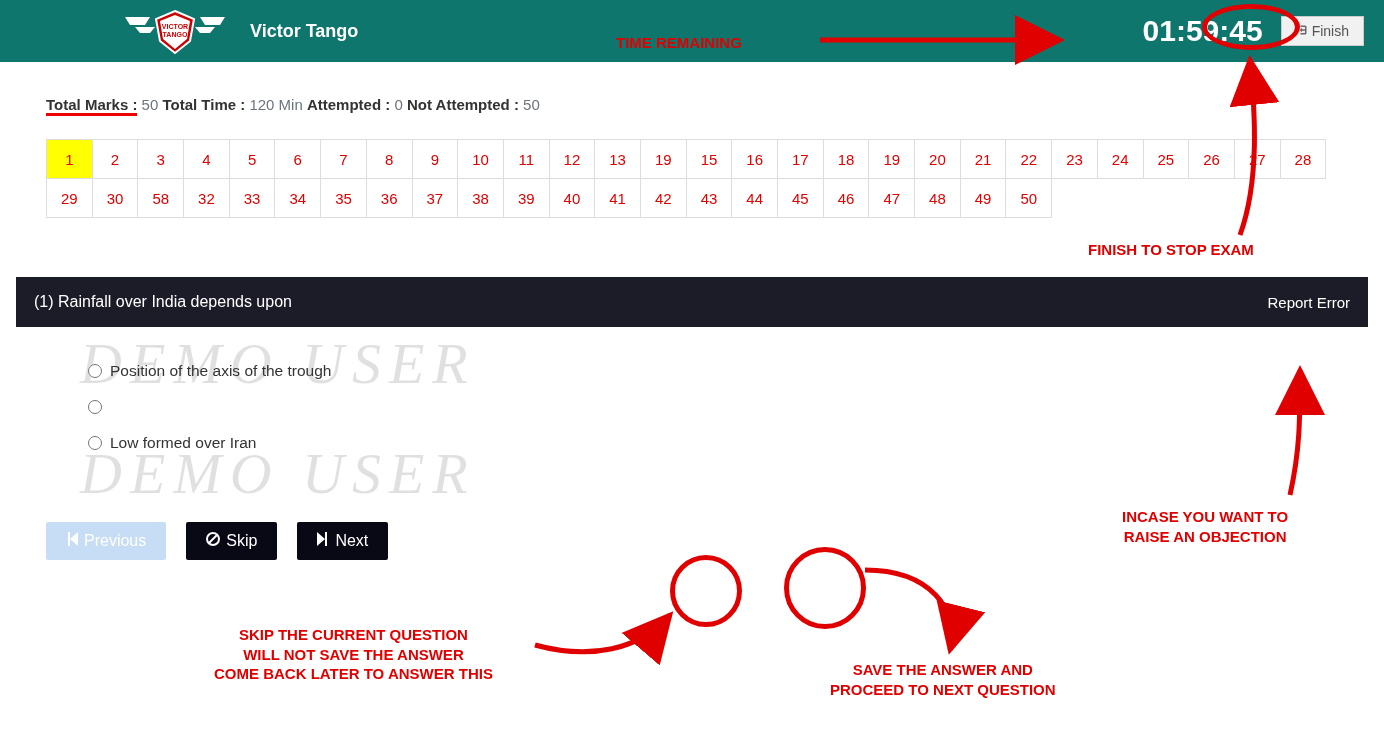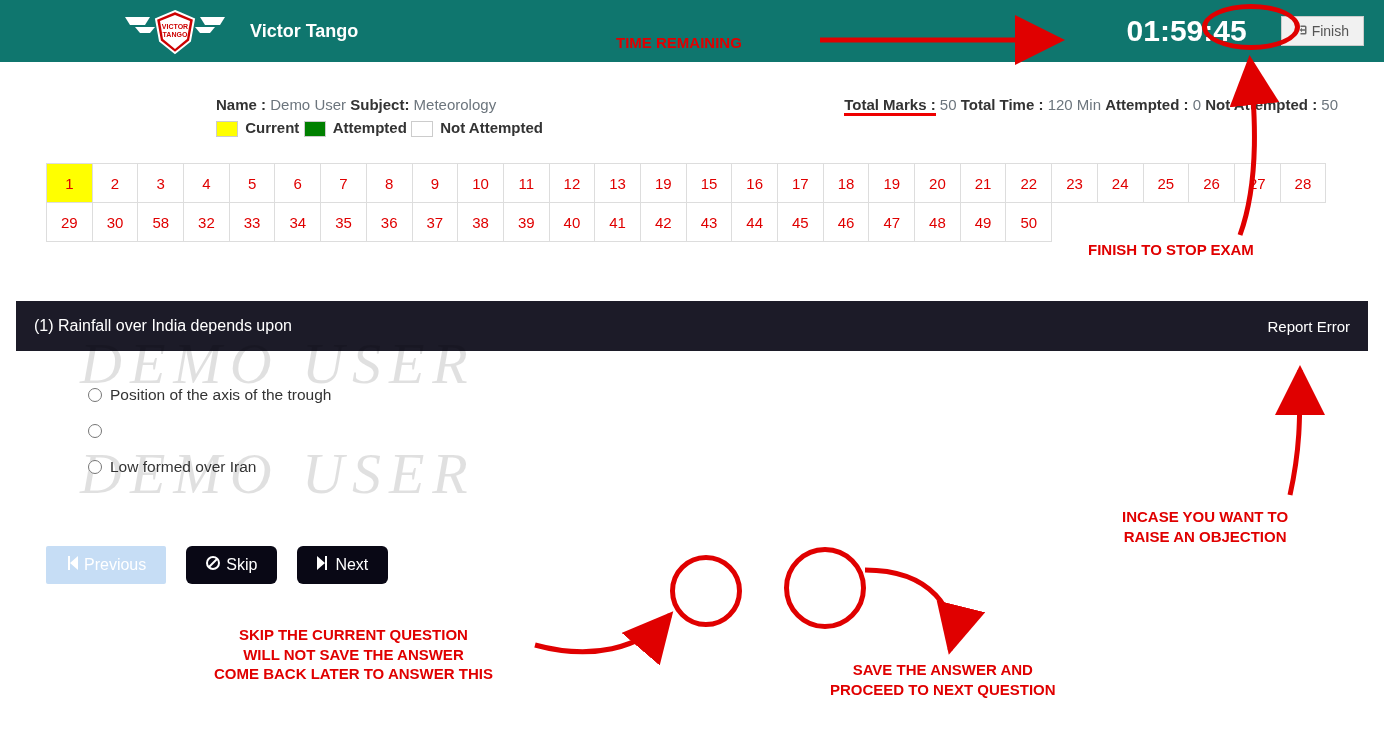--- a/index.html
+++ b/index.html
@@ -43,7 +43,7 @@
     color: #fff;
   }
   .finish-btn {
-    margin-left: 34px;
+    margin-left: 18px;
     background: #f1f1f1;
     color: #555;
     border: 1px solid #ccc;

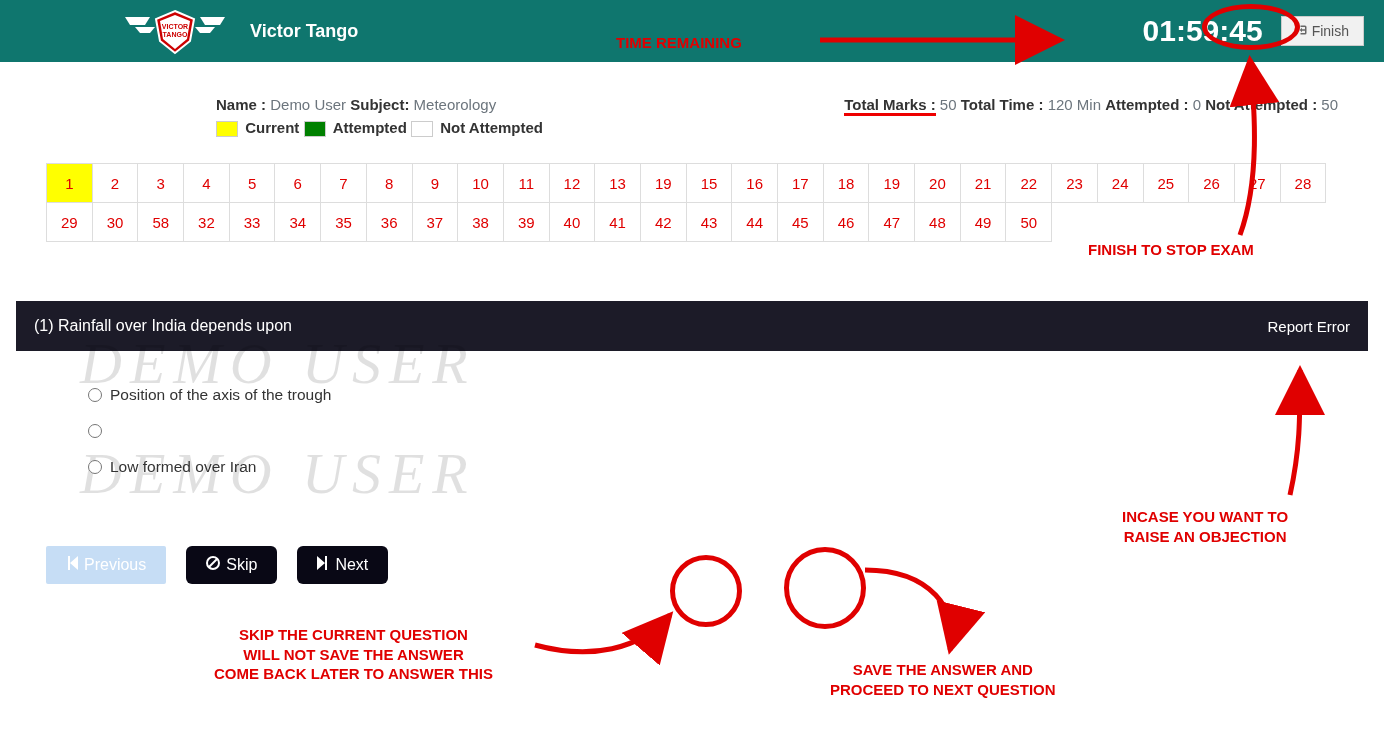--- a/index.html
+++ b/index.html
@@ -240,12 +240,6 @@
 <div class="panel">
 
   <div class="info-row">
-    <div style="margin-left:170px;">
-      <b>Name :</b>
-      <span>Demo User</span>
-      <b>Subject:</b>
-      <span>Meteorology</span>
-    </div>
     <div>
       <b class="total-marks-underline">Total Marks :</b>
       <span>50</span>

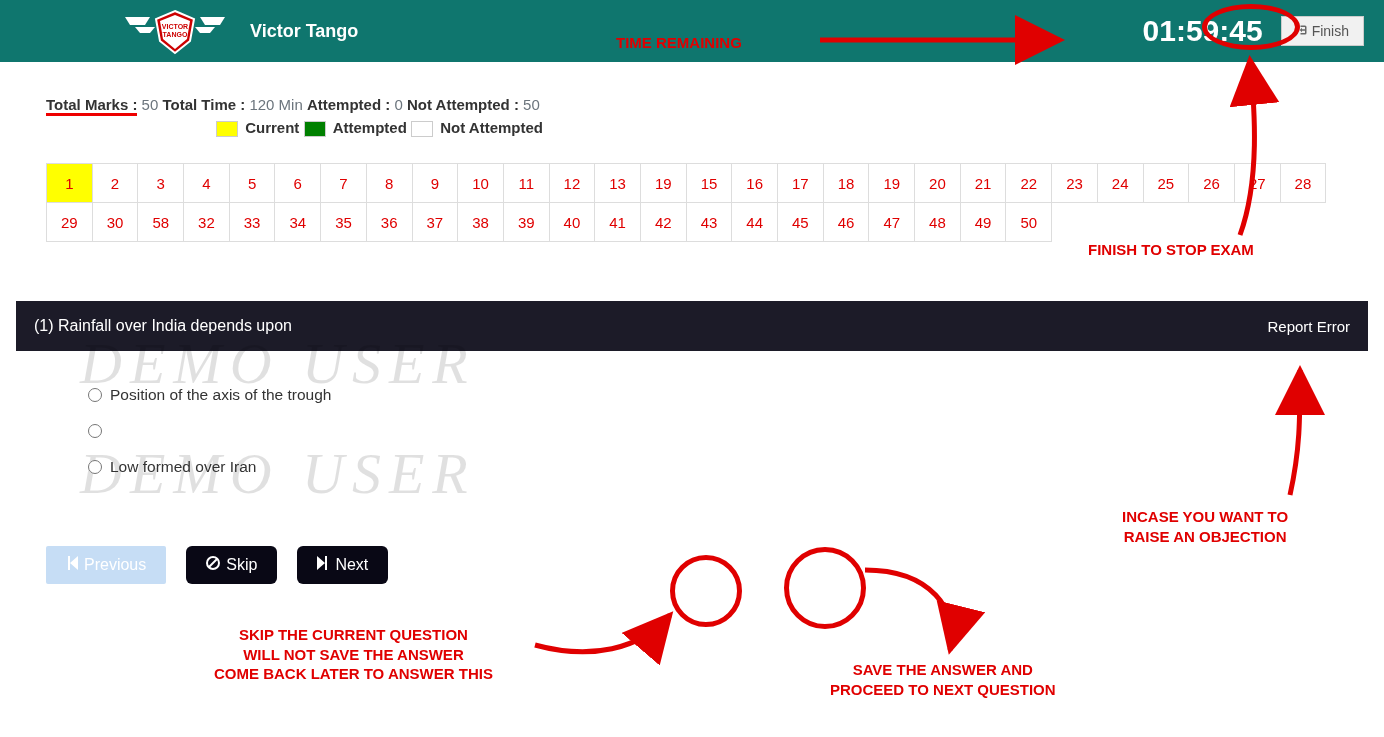--- a/index.html
+++ b/index.html
@@ -252,14 +252,6 @@
     </div>
   </div>
 
-  <div class="legend-row">
-    <span class="legend-box legend-yellow"></span>
-    <b>Current</b>
-    <span class="legend-box legend-green"></span>
-    <b>Attempted</b>
-    <span class="legend-box legend-white"></span>
-    <b>Not Attempted</b>
-  </div>
 
   <div class="q-grid" id="q-grid">
       <div class="q-cell current">1</div>

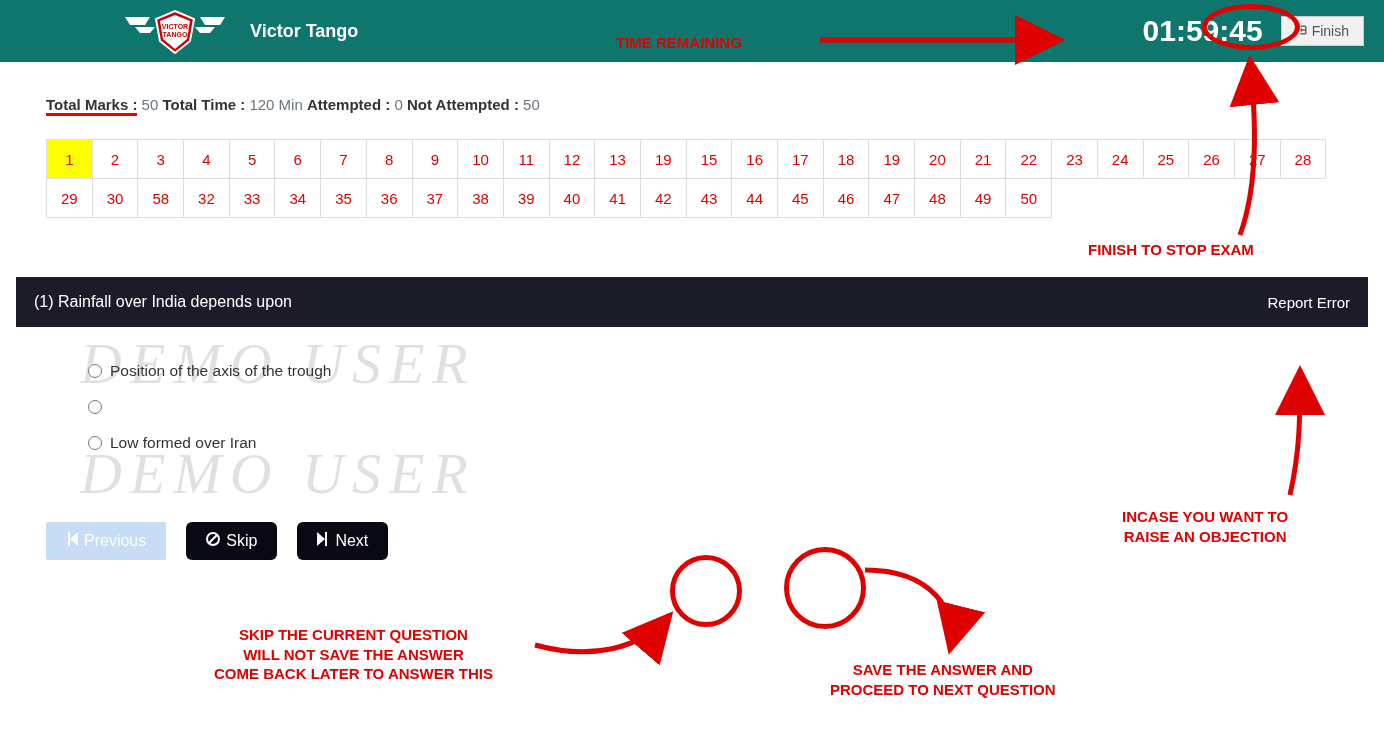--- a/index.html
+++ b/index.html
@@ -179,7 +179,7 @@
     border-radius: 2px;
   }
   .btn-prev { background: #c6ddf5; color: #fff; }
-  .btn-skip, .btn-next { background: #090815; border-radius: 6px; }
+  .btn-skip, .btn-next { background: #090815; }
 
   
   .ann-text {

